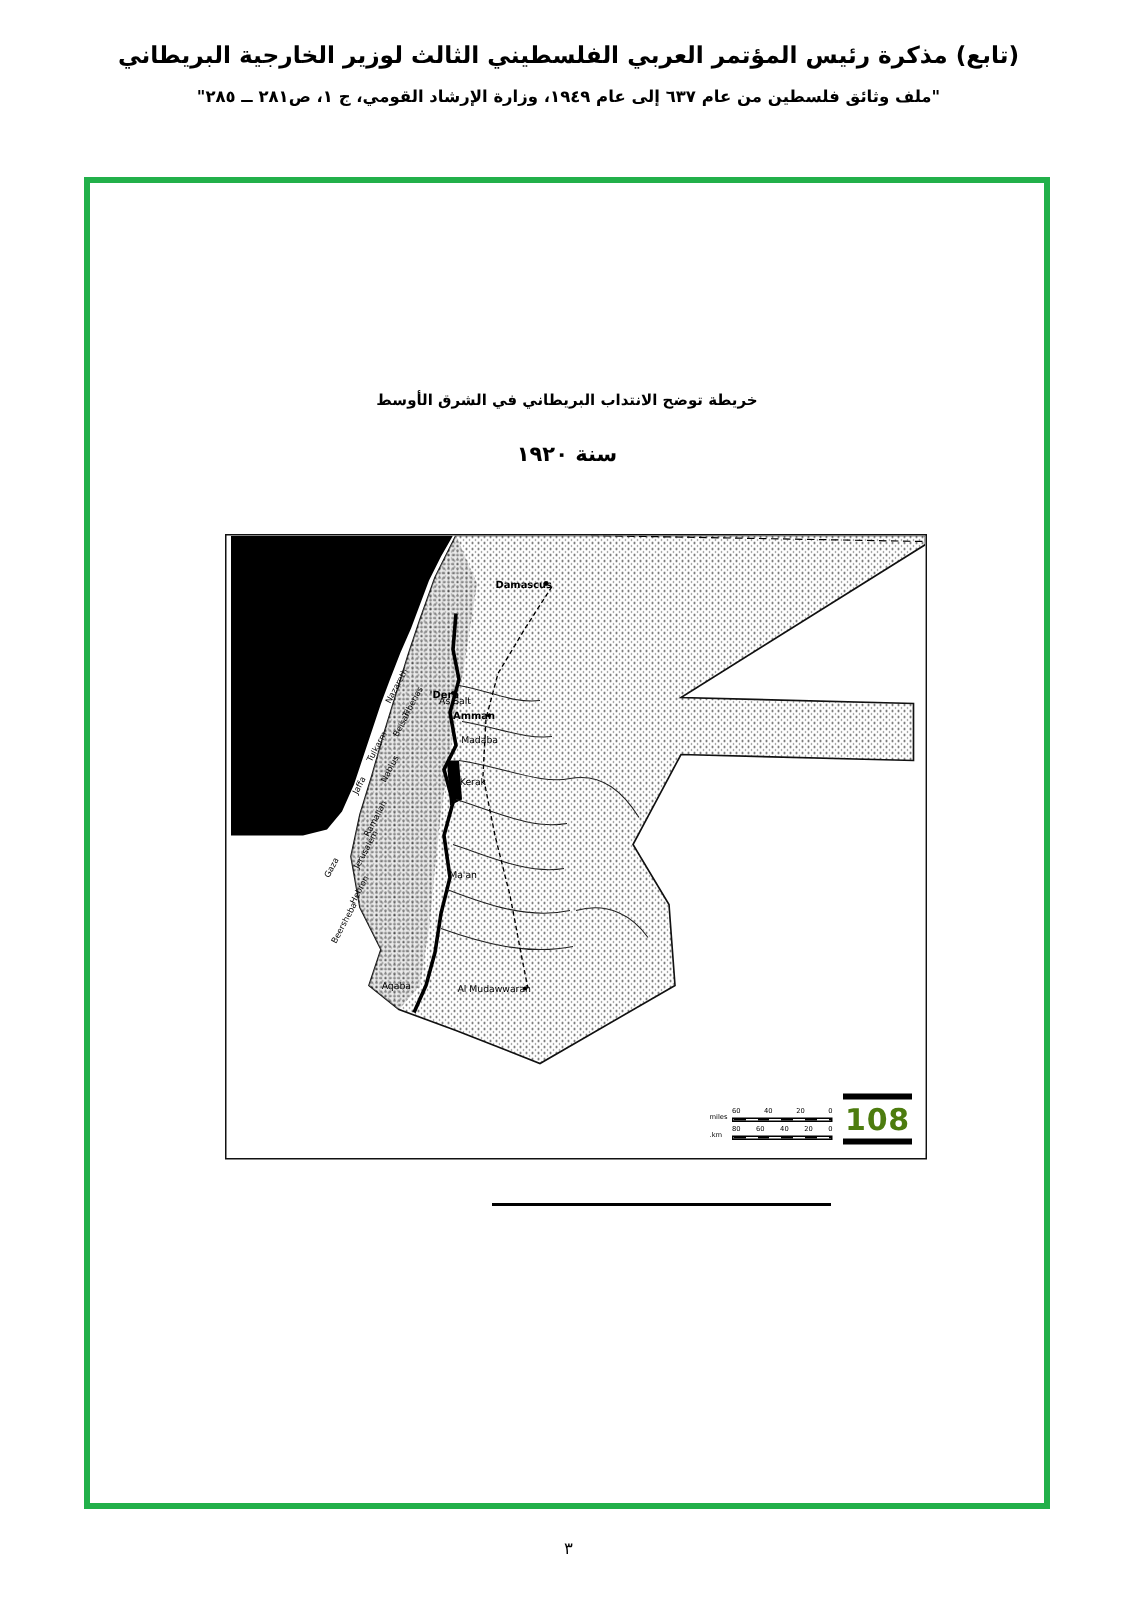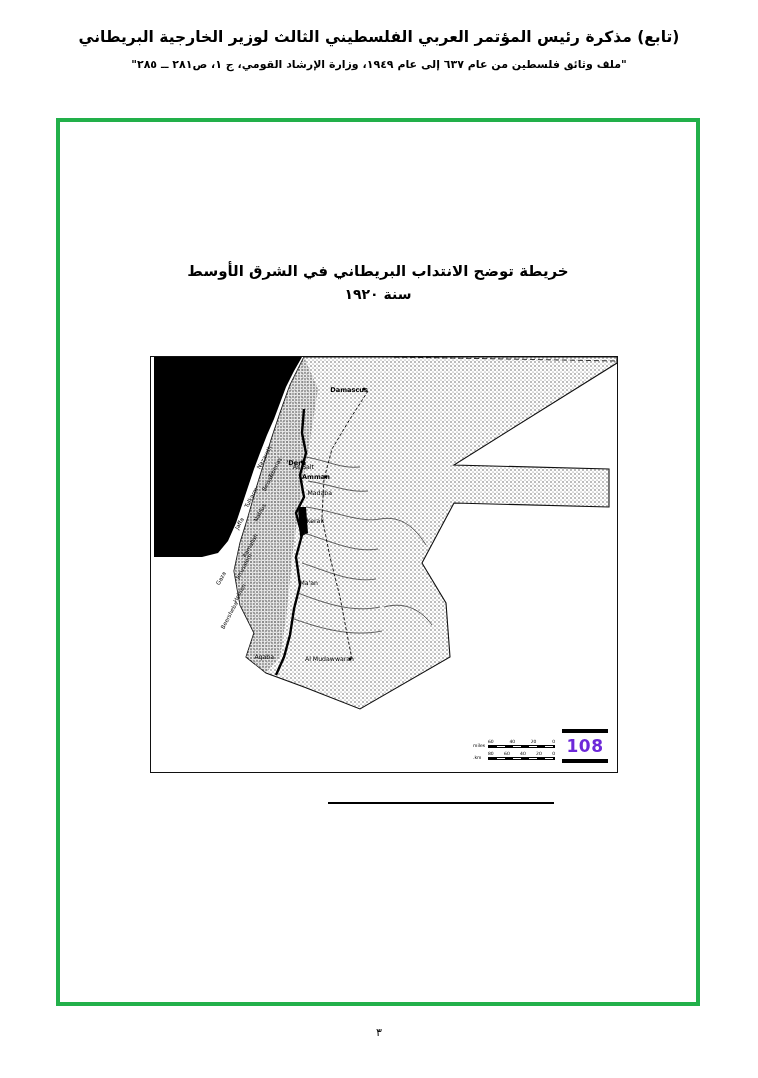--- a/index.html
+++ b/index.html
@@ -64,7 +64,7 @@
   }
   .caption-main {
     font-family: "DejaVu Sans", sans-serif;
-    font-size: 15px;
+    font-size: 10px;
     font-weight: bold;
     letter-spacing: 0.5px;
   }

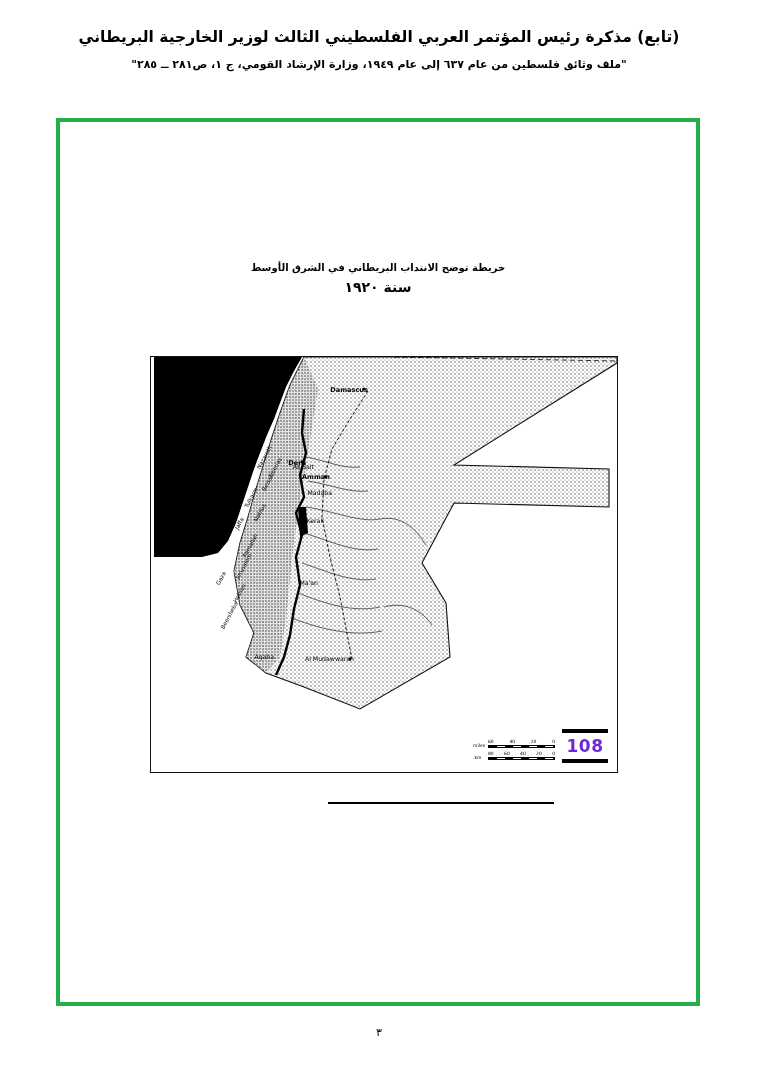--- a/index.html
+++ b/index.html
@@ -72,7 +72,7 @@
     font-family: "DejaVu Sans", sans-serif;
     font-size: 14px;
     font-weight: bold;
-    margin-top: 6px;
+    margin-top: 22px;
   }
 
   

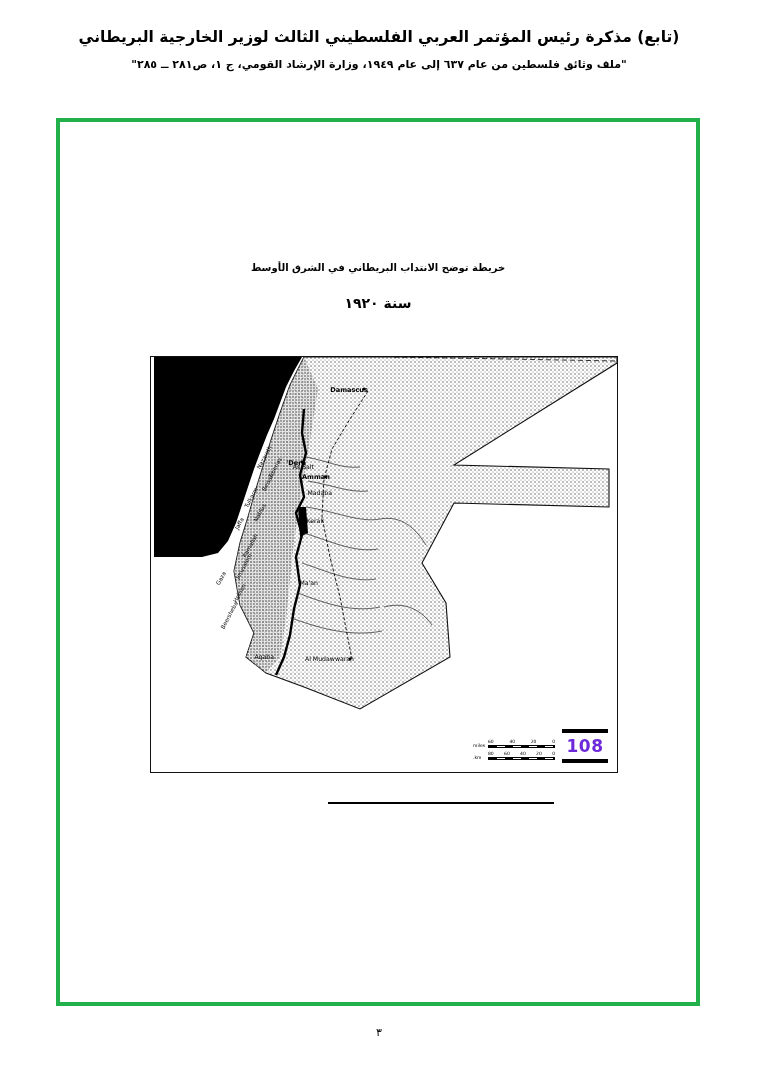--- a/index.html
+++ b/index.html
@@ -103,10 +103,10 @@
   .map-page-chip span {
     display: block;
     background: #fff;
-    color: #6d28d9;
-    font-family: "DejaVu Sans", sans-serif;
-    font-weight: bold;
-    font-size: 17px;
+    color: #4d7c0f;
+    font-family: "DejaVu Sans", sans-serif;
+    font-weight: bold;
+    font-size: 20px;
     line-height: 24px;
     padding: 1px 5px;
     letter-spacing: 0.5px;

